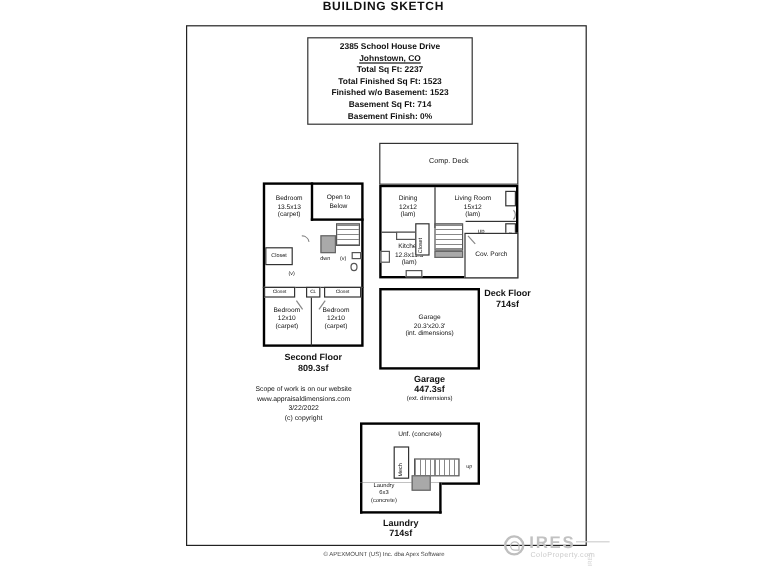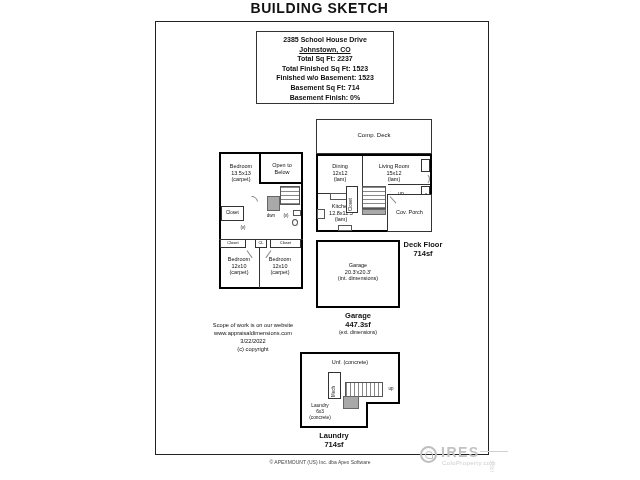--- a/index.html
+++ b/index.html
@@ -29,7 +29,7 @@
 
 <div id="sheet">
 
-  <div class="abs bold" style="left:0;top:6;width:639px;text-align:center;font-size:14px;letter-spacing:0.6px;">BUILDING SKETCH</div>
+  <div class="abs bold" style="left:0;top:6;width:639px;text-align:center;font-size:10px;letter-spacing:0.6px;">BUILDING SKETCH</div>
 
   <div class="abs" style="left:155px;top:21px;width:334px;height:434px;border:1.5px solid #222;box-sizing:border-box;"></div>
 

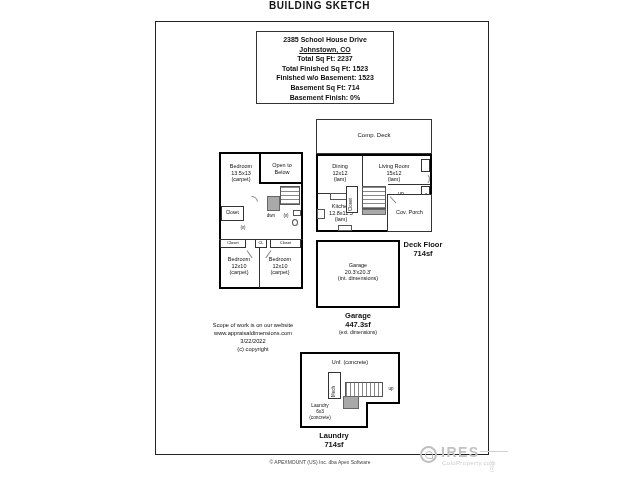--- a/index.html
+++ b/index.html
@@ -94,6 +94,10 @@
   <div class="dline" style="left:271px;top:250px;transform:rotate(125deg);"></div>
   <div class="arc" style="left:246px;top:196px;transform:rotate(40deg);"></div>
 
+  <div class="lbl bold" style="left:219px;top:293px;width:84px;font-size:7.5px;">
+    <div>Second Floor</div>
+    <div>809.3sf</div>
+  </div>
 
   <div class="b1" style="left:316px;top:119px;width:116px;height:35px;"></div>
   <div class="lbl" style="left:316px;top:132px;width:116px;font-size:6px;">Comp. Deck</div>

